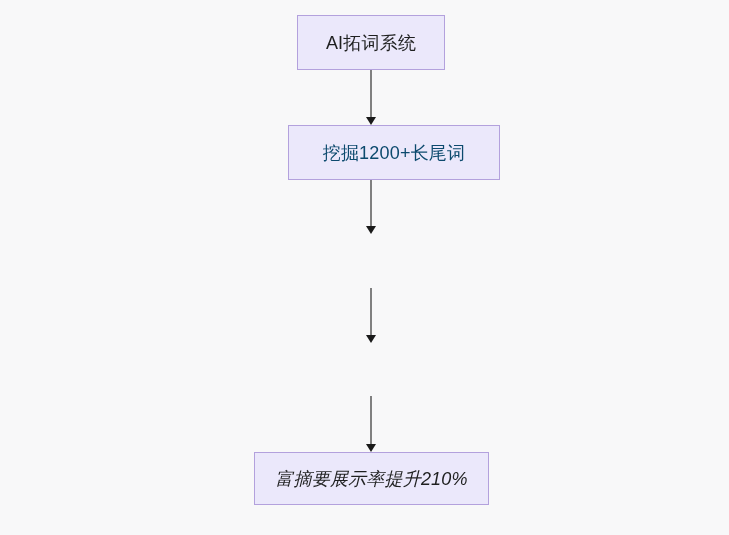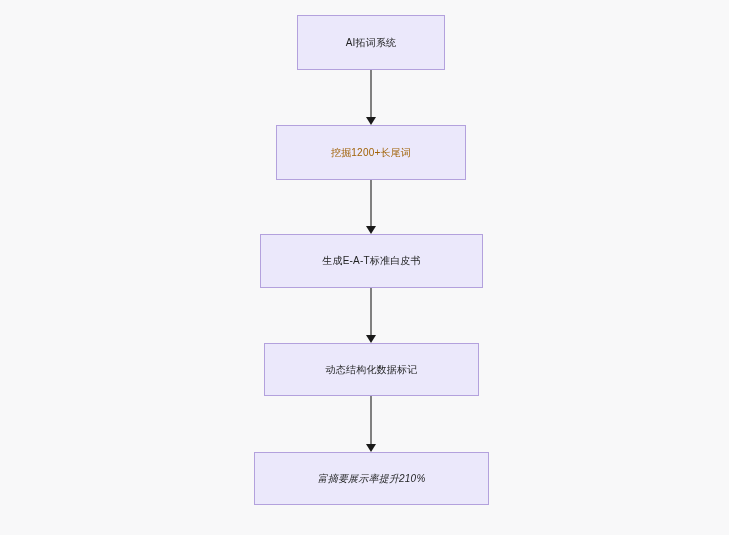--- a/index.html
+++ b/index.html
@@ -29,7 +29,7 @@
     align-items: center;
     justify-content: center;
     color: #1f2020;
-    font-size: 10px;
+    font-size: 18px;
     line-height: 1;
     letter-spacing: 0.2px;
     white-space: nowrap;

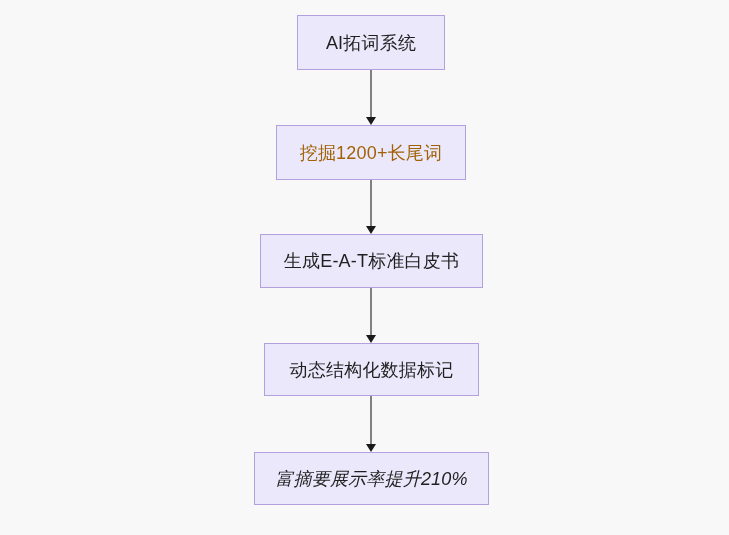--- a/index.html
+++ b/index.html
@@ -75,7 +75,7 @@
     <div class="arrowhead" style="border-top-color: rgb(26, 26, 26);"></div>
   </div>
 
-  <div class="node" id="node-2" style="left: 276px; top: 125px; width: 190px; height: 55px; background: rgb(235, 232, 251); border-color: rgb(179, 161, 221); color: #a16207;">
+  <div class="node" id="node-2" style="left: 288px; top: 125px; width: 212px; height: 55px; background: rgb(235, 232, 251); border-color: rgb(179, 161, 221); color: #0c4a6e;">
     <span class="node-label">挖掘1200+长尾词</span>
   </div>
 

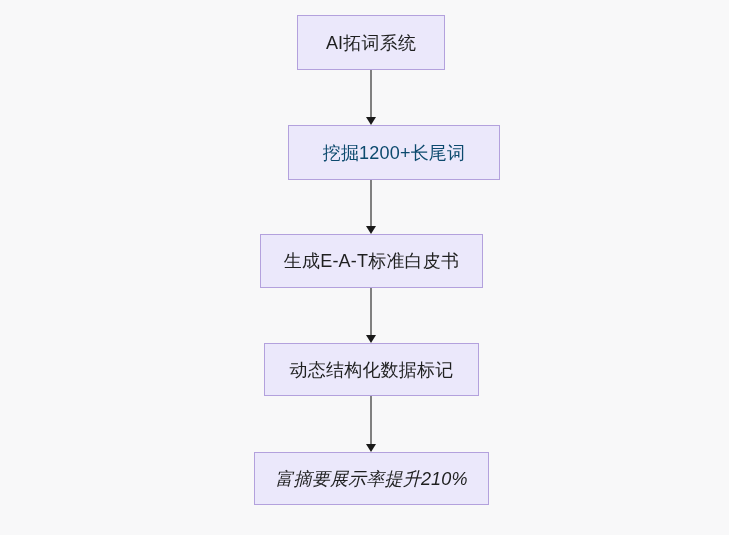--- a/index.html
+++ b/index.html
@@ -84,9 +84,6 @@
     <div class="arrowhead" style="border-top-color: rgb(26, 26, 26);"></div>
   </div>
 
-  <div class="node" id="node-3" style="left: 260px; top: 234px; width: 223px; height: 54px; background: rgb(235, 232, 251); border-color: rgb(179, 161, 221); color: rgb(31, 32, 32);">
-    <span class="node-label">生成E-A-T标准白皮书</span>
-  </div>
 
   <div class="connector" id="edge-3" style="left: 364px; top: 288px; height: 55px;">
     <div class="line" style="background: rgb(128, 128, 128);"></div>

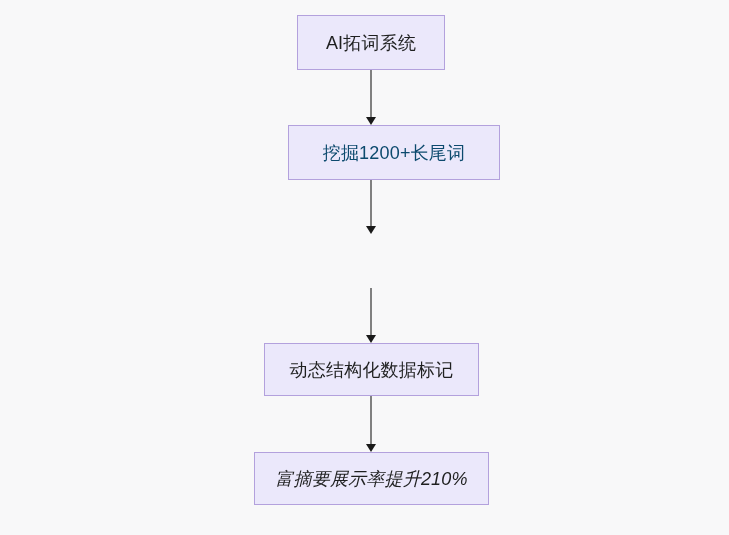--- a/index.html
+++ b/index.html
@@ -90,9 +90,6 @@
     <div class="arrowhead" style="border-top-color: rgb(26, 26, 26);"></div>
   </div>
 
-  <div class="node" id="node-4" style="left: 264px; top: 343px; width: 215px; height: 53px; background: rgb(235, 232, 251); border-color: rgb(179, 161, 221); color: rgb(31, 32, 32);">
-    <span class="node-label">动态结构化数据标记</span>
-  </div>
 
   <div class="connector" id="edge-4" style="left: 364px; top: 396px; height: 56px;">
     <div class="line" style="background: rgb(128, 128, 128);"></div>

